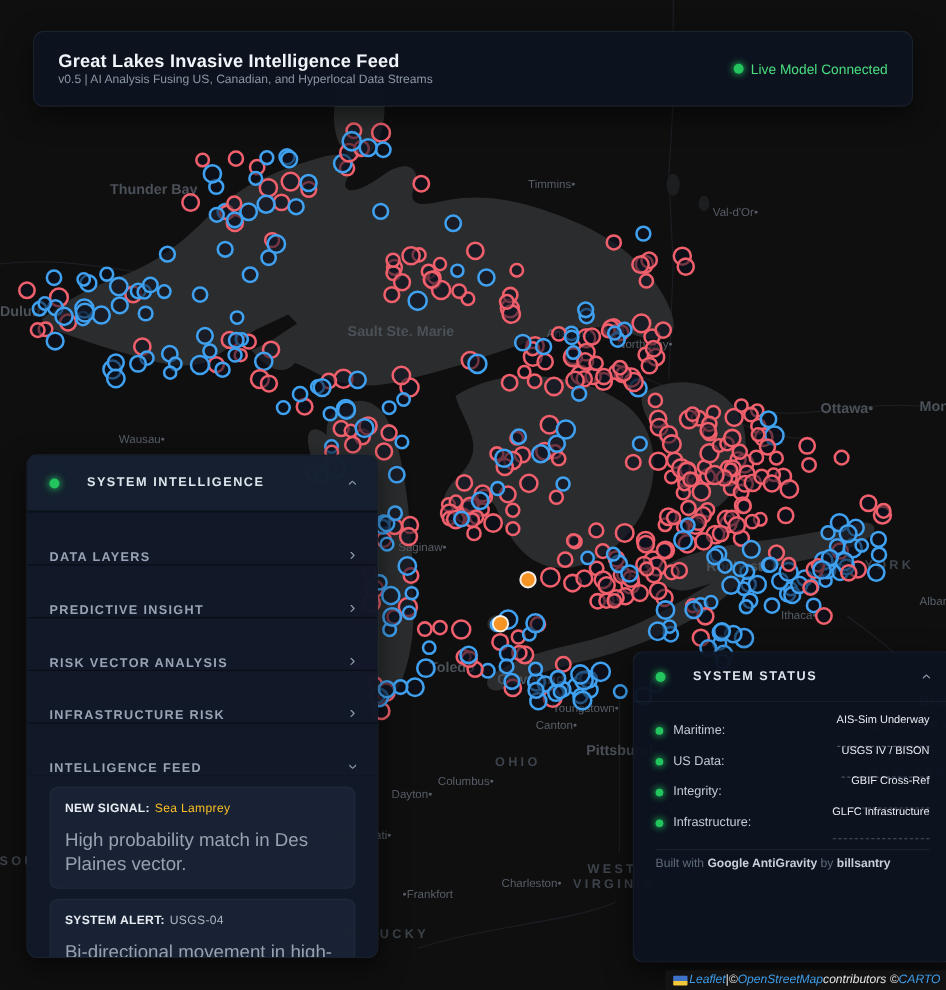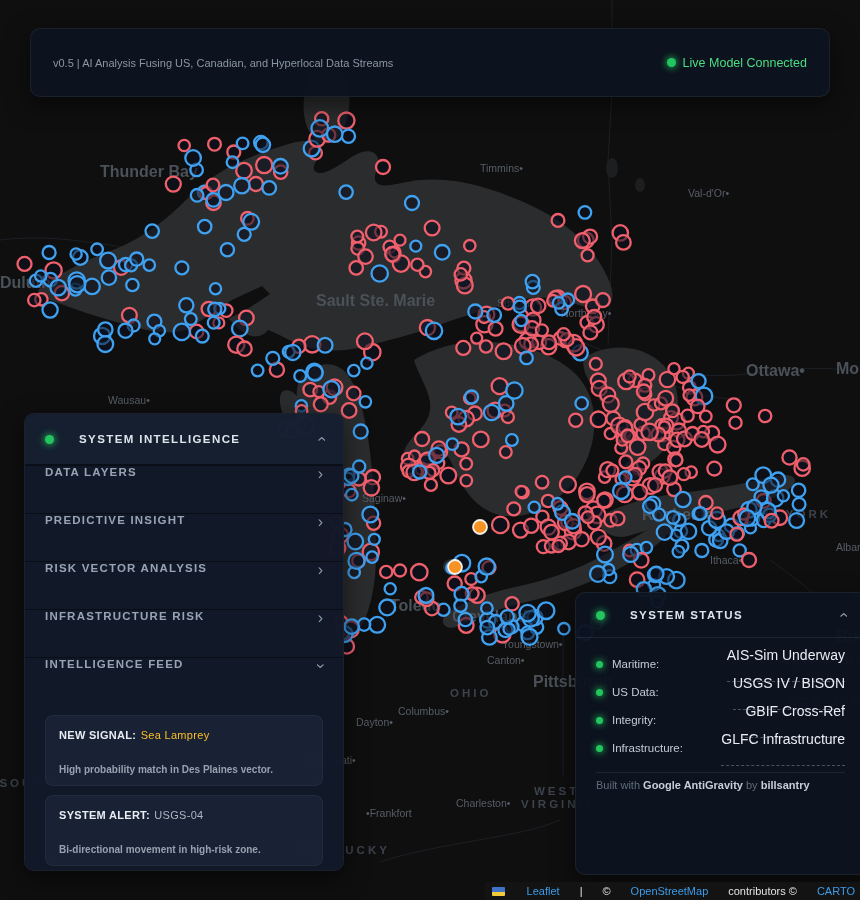--- a/index.html
+++ b/index.html
@@ -684,6 +684,7 @@
 
 <div class="panel z20" id="hdr">
   <div>
+    <h1>Great Lakes Invasive Intelligence Feed</h1>
     <div class="sub">v0.5 | AI Analysis Fusing US, Canadian, and Hyperlocal Data Streams</div>
   </div>
   <div class="live">

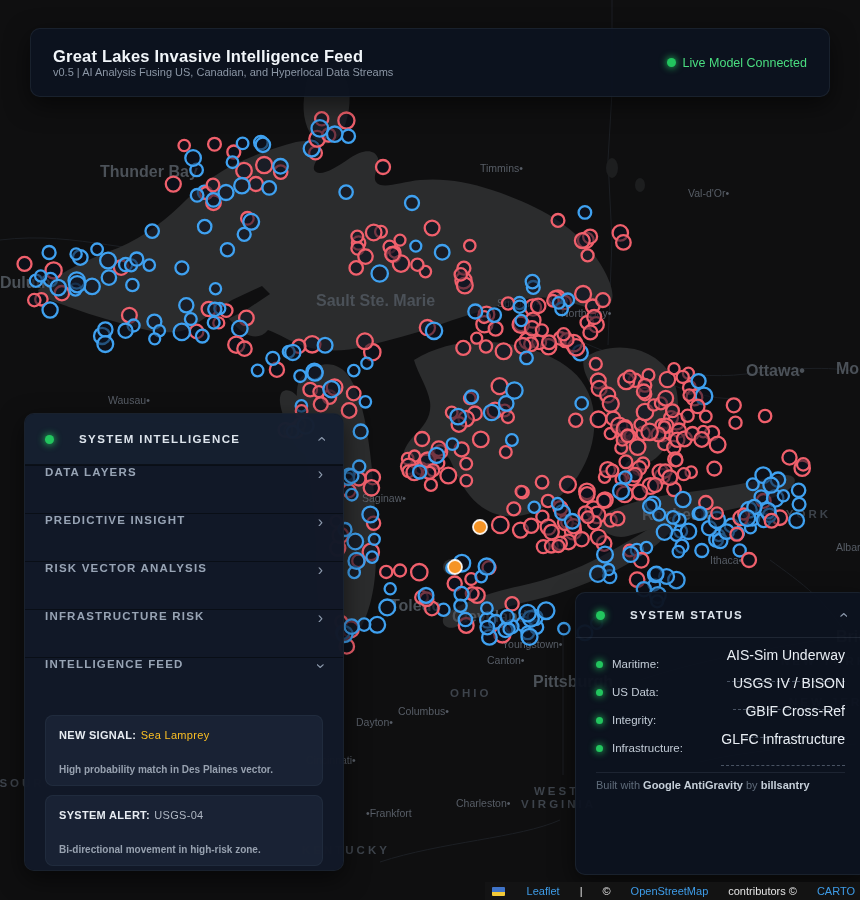--- a/index.html
+++ b/index.html
@@ -10,7 +10,7 @@
   #basemap{position:absolute;left:0;top:0;}
   .mlabel{position:absolute;transform:translateY(-50%);white-space:nowrap;pointer-events:none;}
   .mlabel.t{font-size:10.5px;font-weight:500;color:#575d66;}
-  .mlabel.c{font-size:16px;font-weight:700;color:#4b5158;}
+  .mlabel.c{font-size:13px;font-weight:700;color:#4b5158;}
   .mlabel.s{font-size:11.5px;font-weight:700;color:#3d434b;letter-spacing:3px;}
   #markers{position:absolute;left:0;top:0;}
 

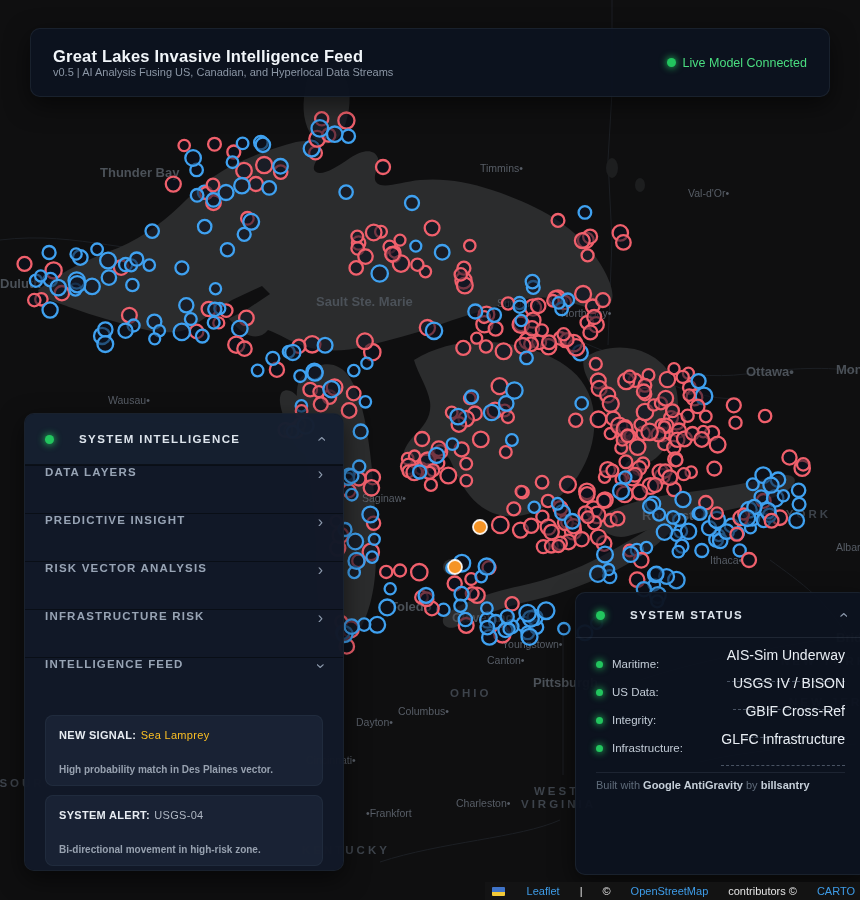--- a/index.html
+++ b/index.html
@@ -113,7 +113,7 @@
       <div class="mlabel c" style="left: 100px; top: 172px;">Thunder Bay</div>
       <div class="mlabel c" style="left: 0px; top: 283px;">Duluth</div>
       <div class="mlabel t" style="left: 480px; top: 168px;">Timmins•</div>
-      <div class="mlabel t" style="left: 648px; top: 193px; margin-left: 40px;">Val-d'Or•</div>
+      <div class="mlabel t" style="left: 648px; top: 193px;">Val-d'Or•</div>
       <div class="mlabel t" style="left: 497px; top: 303px;">Sudbury•</div>
       <div class="mlabel t" style="left: 561px; top: 313px;">North Bay•</div>
       <div class="mlabel c" style="left: 316px; top: 301px;">Sault Ste. Marie</div>

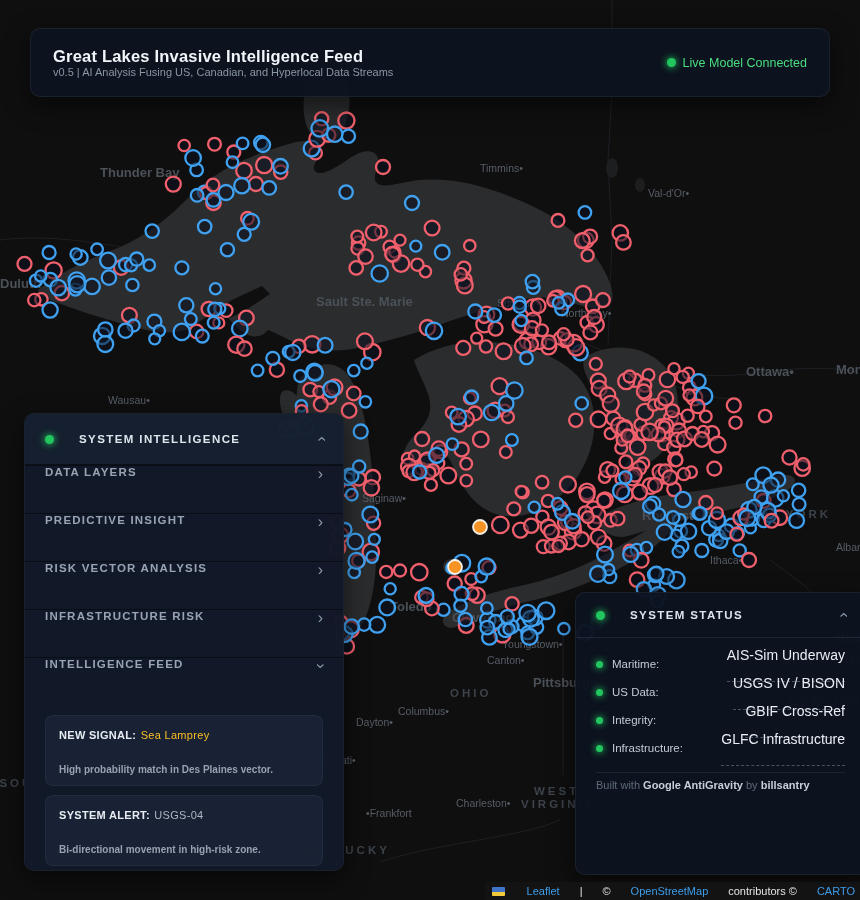--- a/index.html
+++ b/index.html
@@ -114,7 +114,7 @@
       <div class="mlabel c" style="left: 0px; top: 283px;">Duluth</div>
       <div class="mlabel t" style="left: 480px; top: 168px;">Timmins•</div>
       <div class="mlabel t" style="left: 648px; top: 193px;">Val-d'Or•</div>
-      <div class="mlabel t" style="left: 497px; top: 303px;">Sudbury•</div>
+      <div class="mlabel t" style="left: 497px; top: 303px;">Analysis•</div>
       <div class="mlabel t" style="left: 561px; top: 313px;">North Bay•</div>
       <div class="mlabel c" style="left: 316px; top: 301px;">Sault Ste. Marie</div>
       <div class="mlabel c" style="left: 746px; top: 371px;">Ottawa•</div>

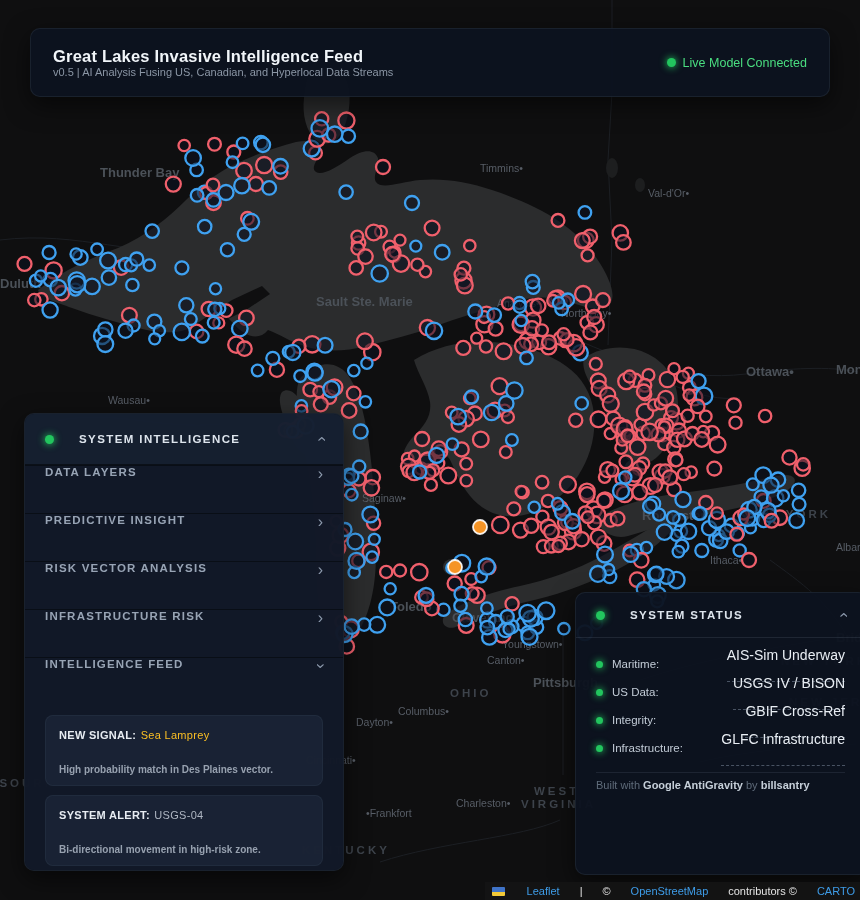--- a/index.html
+++ b/index.html
@@ -35,7 +35,7 @@
   .chev{display:inline-block;font-size:16px;line-height:1;color:#8b98ab;font-weight:400;}
   .chev.up{transform:rotate(-90deg);}
   .chev.down{transform:rotate(90deg);}
-  .menu-row{display:flex;align-items:flex-start;justify-content:space-between;height:47px;
+  .menu-row{display:flex;align-items:flex-end;justify-content:space-between;height:47px;
             padding:0 20px;background:rgba(21,29,45,0.6);border-top:1px solid rgba(9,13,21,0.9);
             cursor:pointer;}
   .menu-row:first-of-type{border-top:none;}

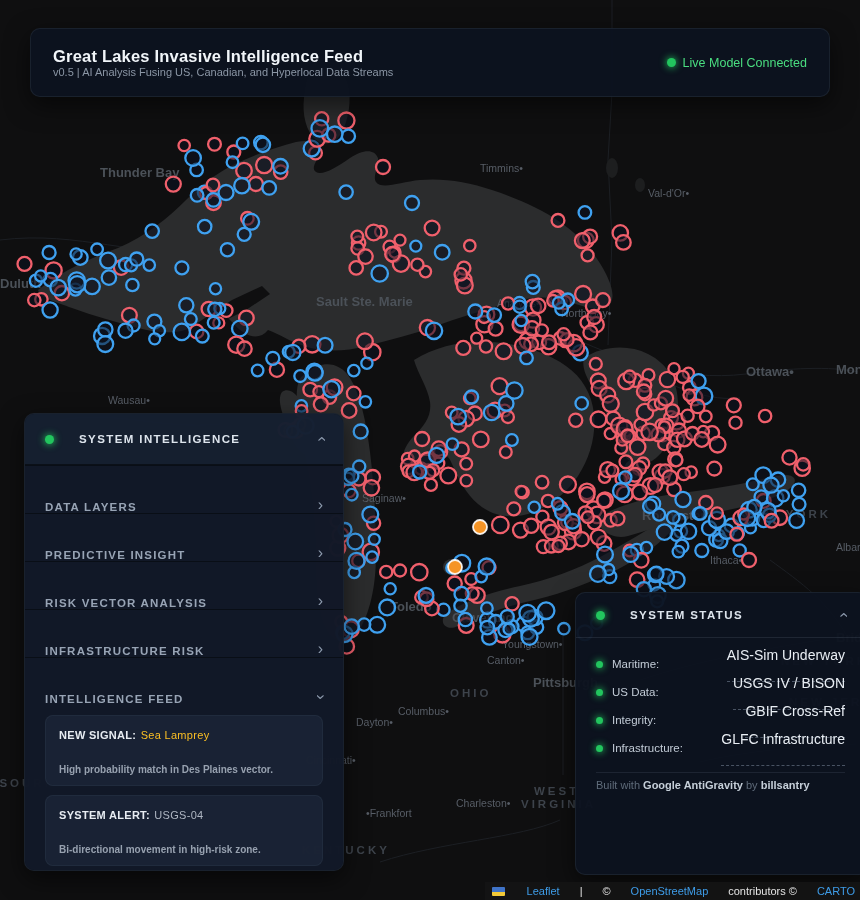--- a/index.html
+++ b/index.html
@@ -56,7 +56,7 @@
   .stat-body{padding:12px 20px 0;}
   .stat-row{display:flex;align-items:center;gap:9px;height:28px;}
   .stat-label{font-size:11.5px;color:#c2cbd6;}
-  .stat-val{margin-left:auto;font-size:14px;color:#e8edf3;
+  .stat-val{margin-left:auto;font-size:10px;color:#e8edf3;
             border-bottom:1px dashed rgba(148,163,184,0.45);padding-bottom:18px;}
   .stat-foot{margin:10px 20px 0;border-top:1px solid rgba(148,163,184,0.13);
              padding-top:6px;font-size:11px;color:#5f6b7a;}

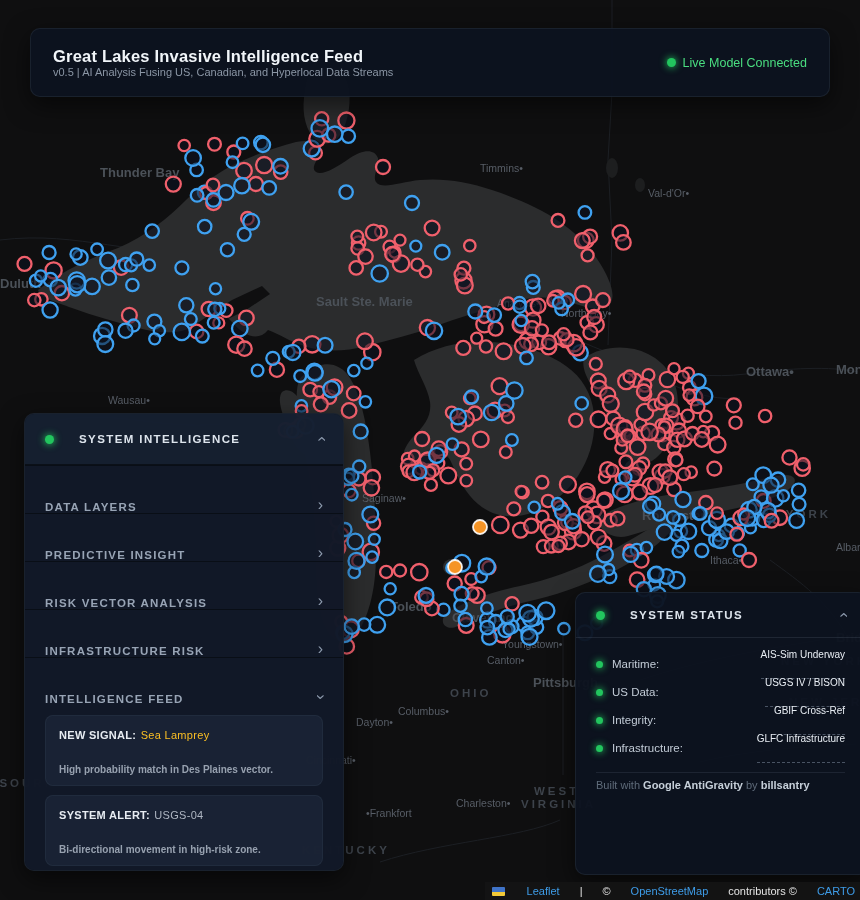--- a/index.html
+++ b/index.html
@@ -46,7 +46,7 @@
   .card .tag{font-size:11px;font-weight:700;color:#e7ecf2;letter-spacing:.3px;}
   .card .hl-y{color:#fbbf24;font-weight:400;}
   .card .hl-g{color:#aeb6c2;font-weight:400;}
-  .card .body{margin-top:20px;font-size:10px;line-height:1.32;color:#97a1af;font-weight:bold;}
+  .card .body{margin-top:10px;font-size:17px;line-height:1.32;color:#97a1af;}
 
   
   #spanel{left:575px;top:592px;width:293px;height:283px;box-sizing:border-box;

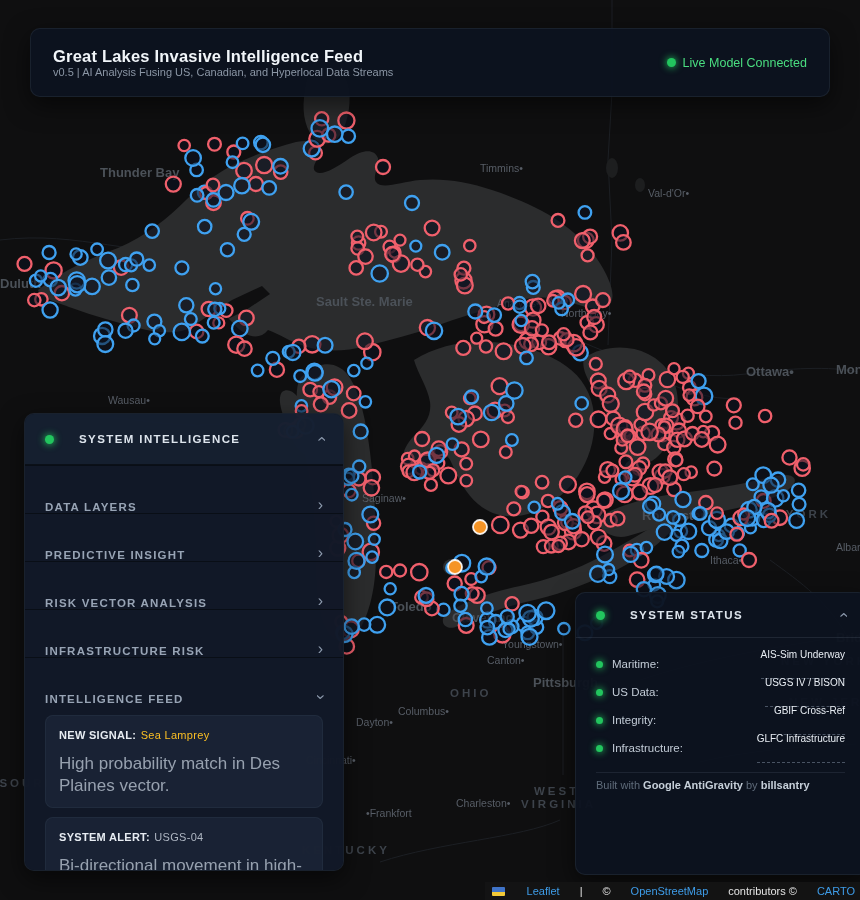--- a/index.html
+++ b/index.html
@@ -64,8 +64,8 @@
 
   
   #attr{position:absolute;right:0;bottom:0;height:18px;display:flex;align-items:center;
-        gap:20px;padding:0 5px 0 7px;background:rgba(20,20,20,0.88);
-        font-size:11px;color:#e3e3e3;z-index:40;}
+        gap:0;padding:0 5px 0 7px;background:rgba(20,20,20,0.88);
+        font-size:11px;color:#e3e3e3;z-index:40;font-style:italic;}
   #attr a{color:#3e9ce8;text-decoration:none;cursor:pointer;}
   .flag{display:inline-block;width:13px;height:9px;border-radius:1px;margin-right:2px;
         background:linear-gradient(#3f73c8 50%,#f2c938 50%);} .z20{z-index:20;}

